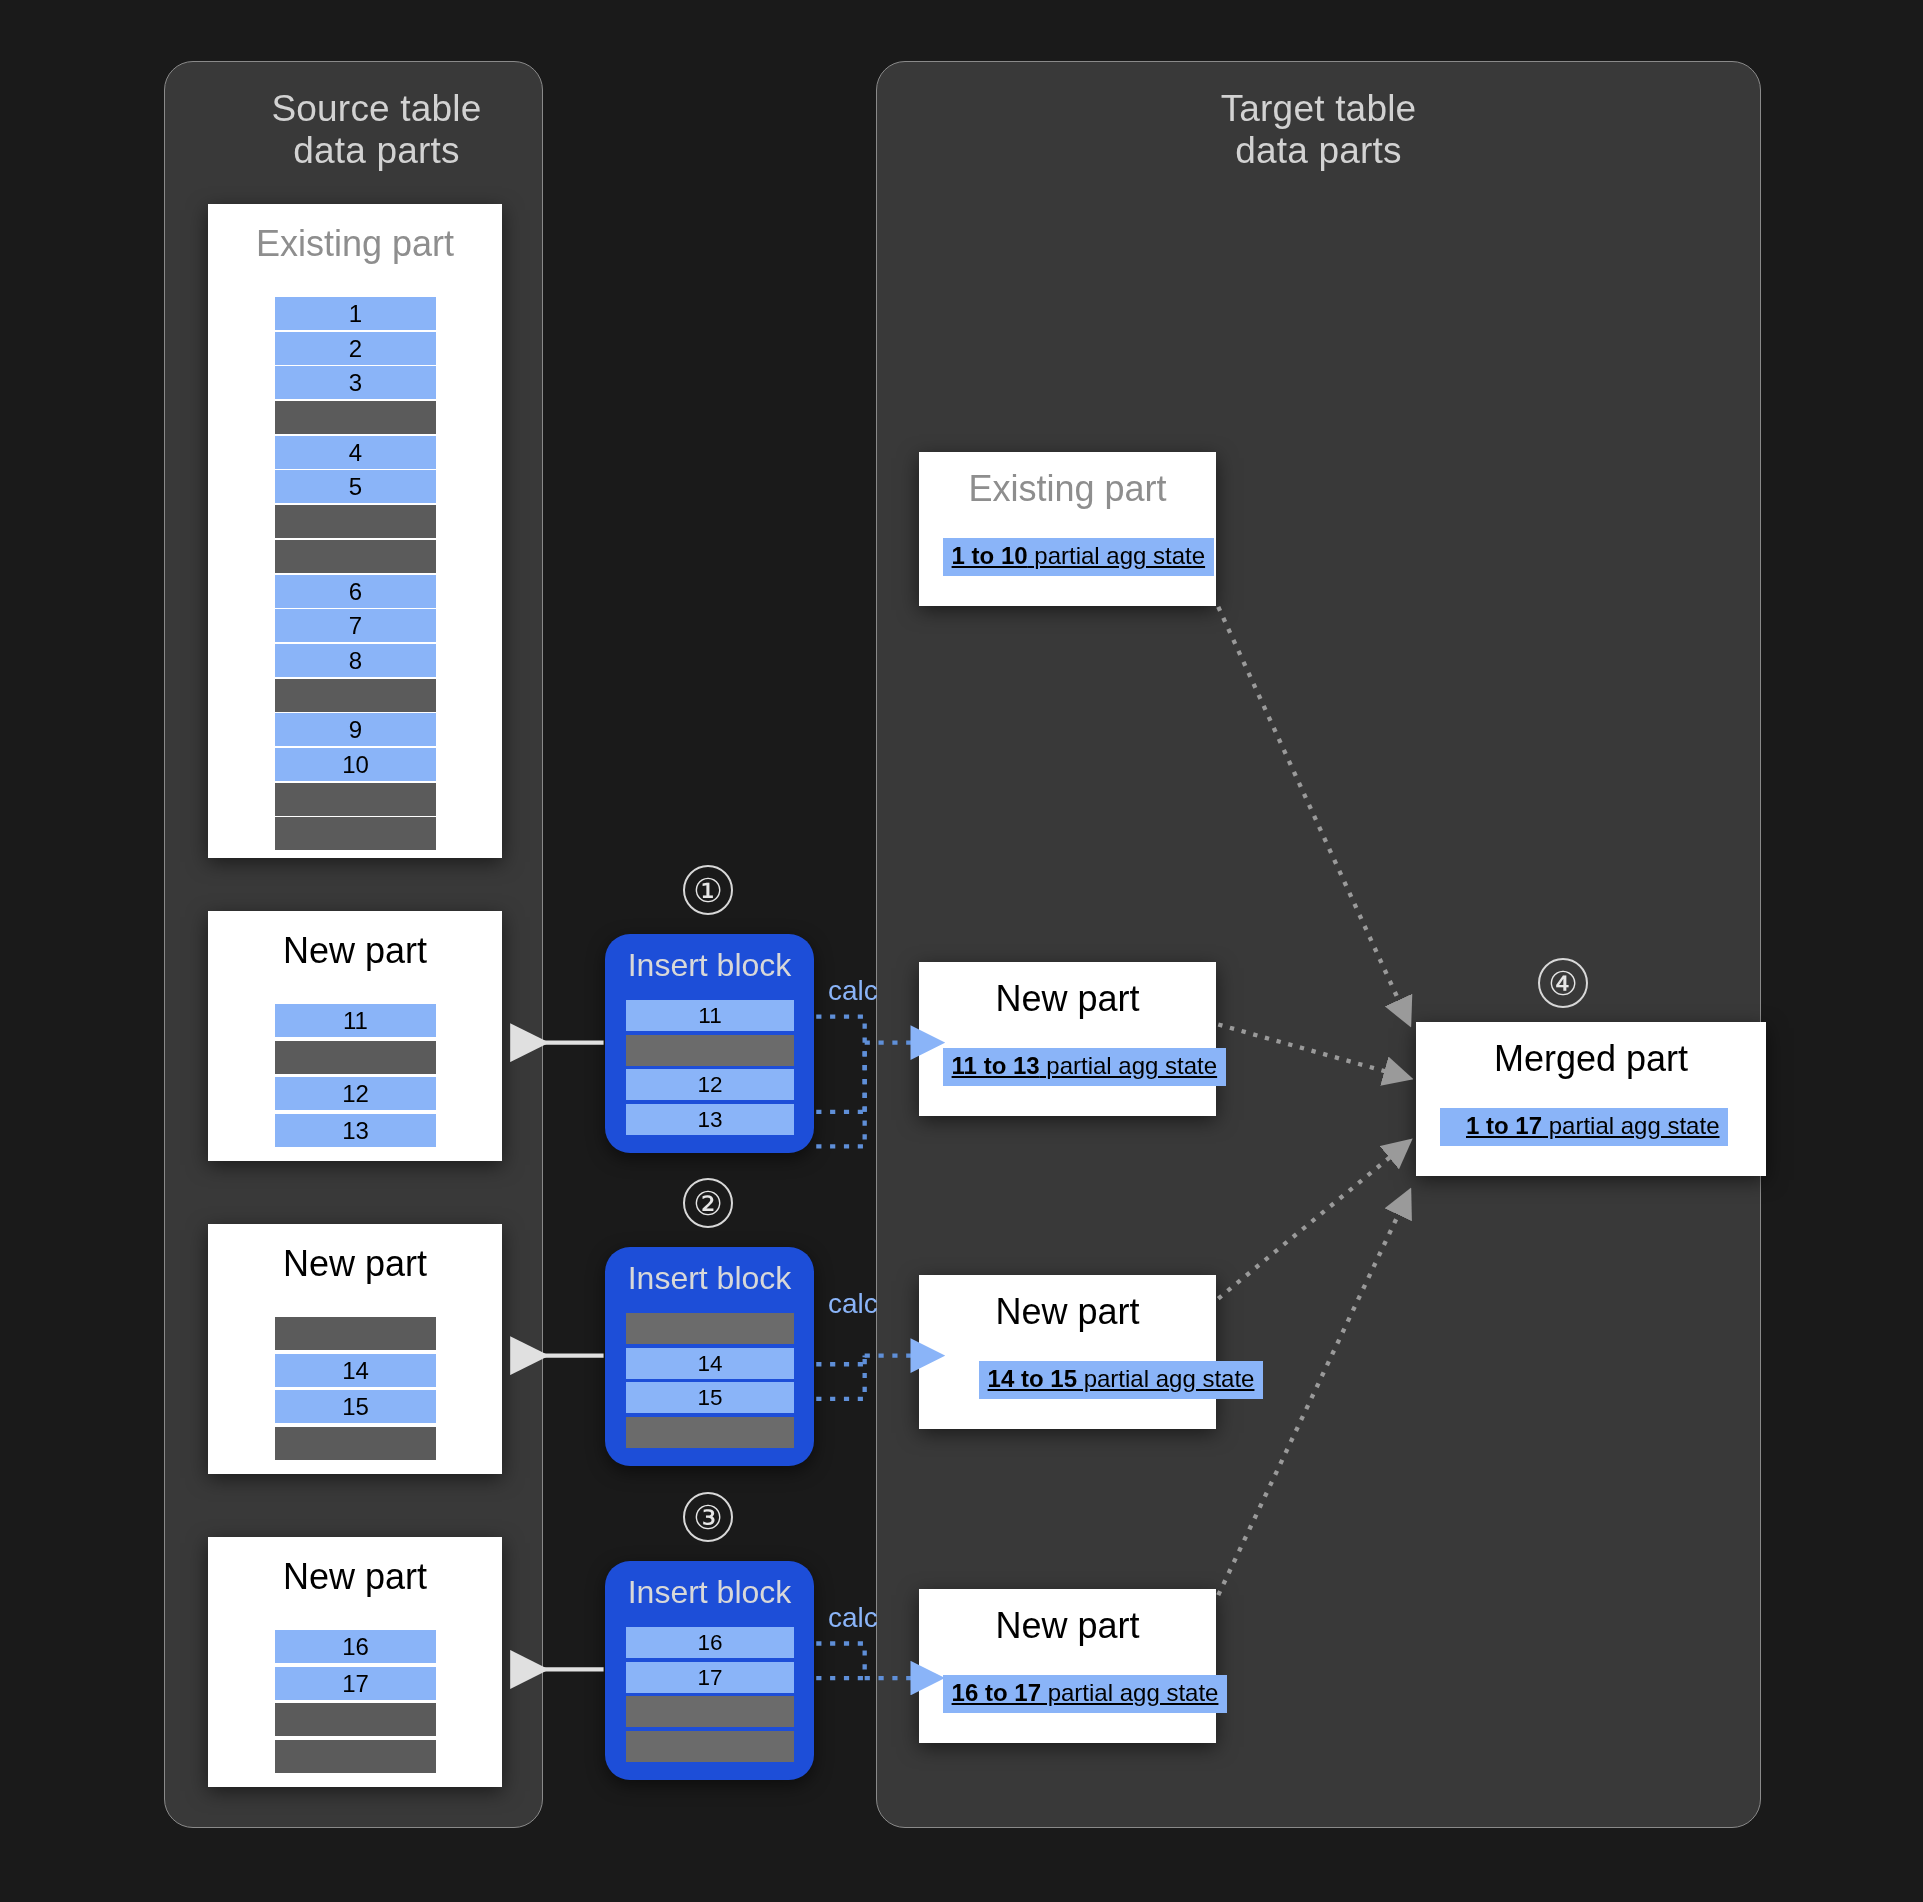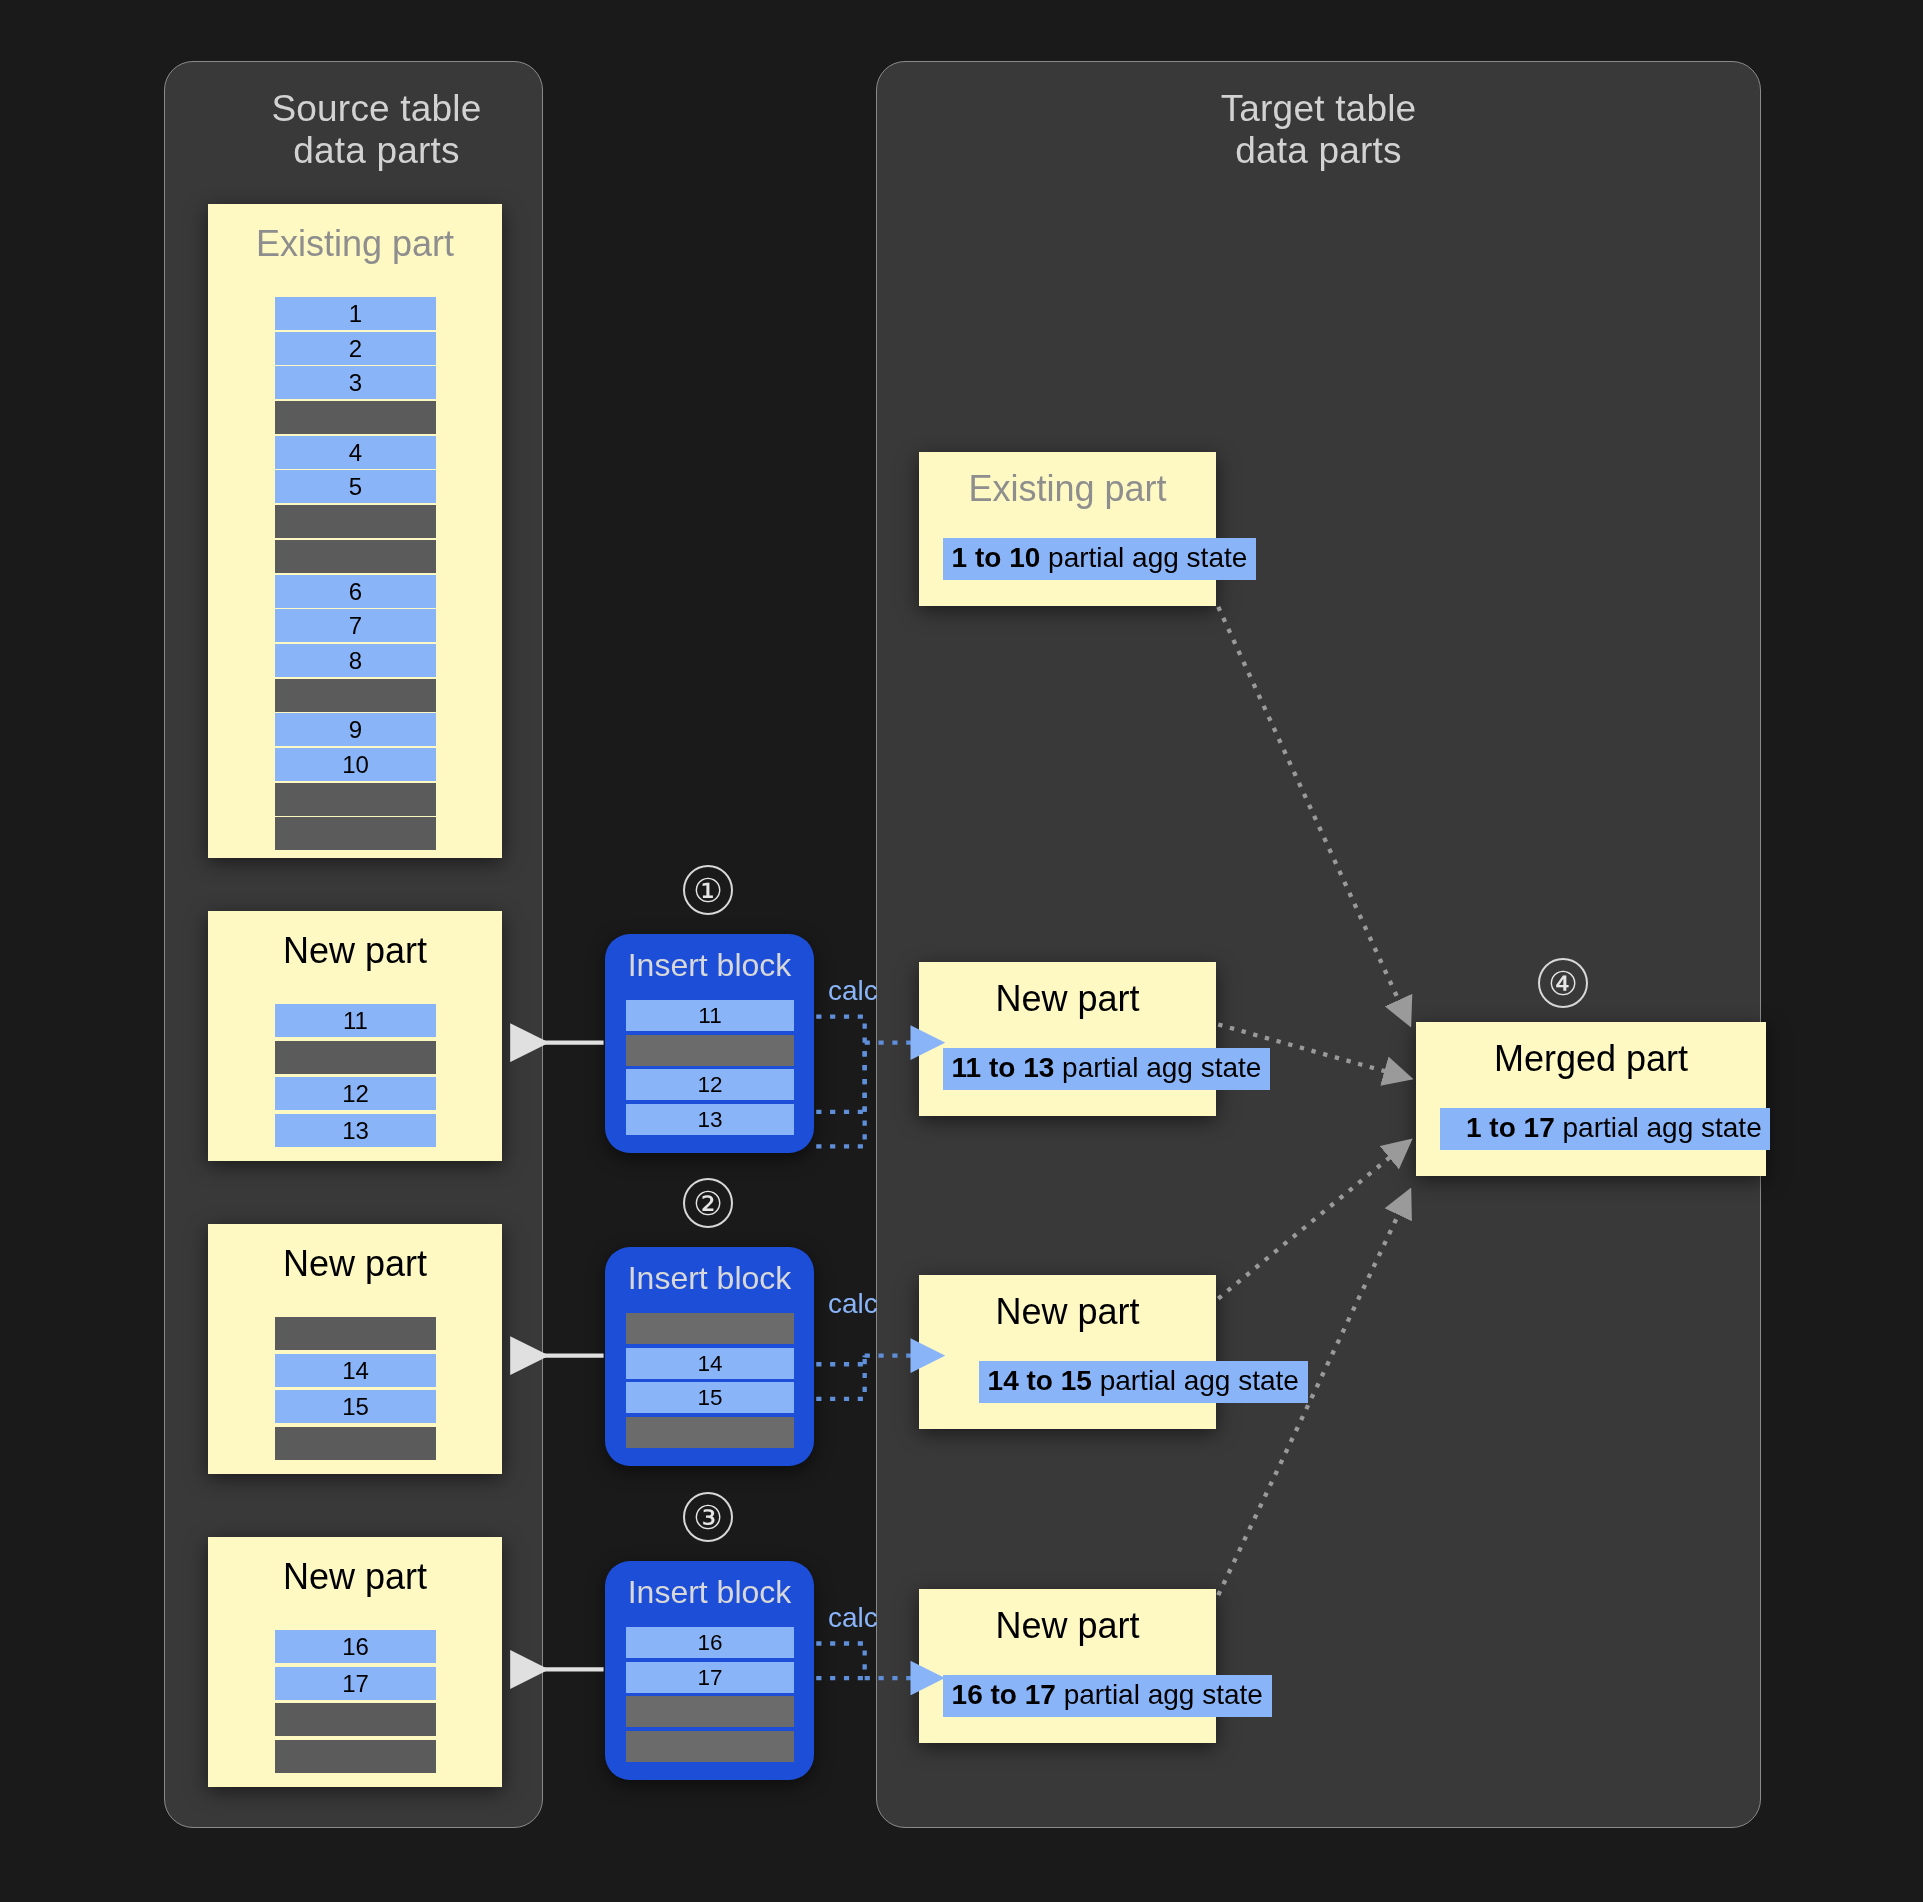--- a/index.html
+++ b/index.html
@@ -34,7 +34,7 @@
   
   .part{
     position:absolute;
-    background:#fef9c3;
+    background:#ffffff;
     box-sizing:border-box;
     box-shadow:0 5.2px 19px rgba(0,0,0,.55);
   }

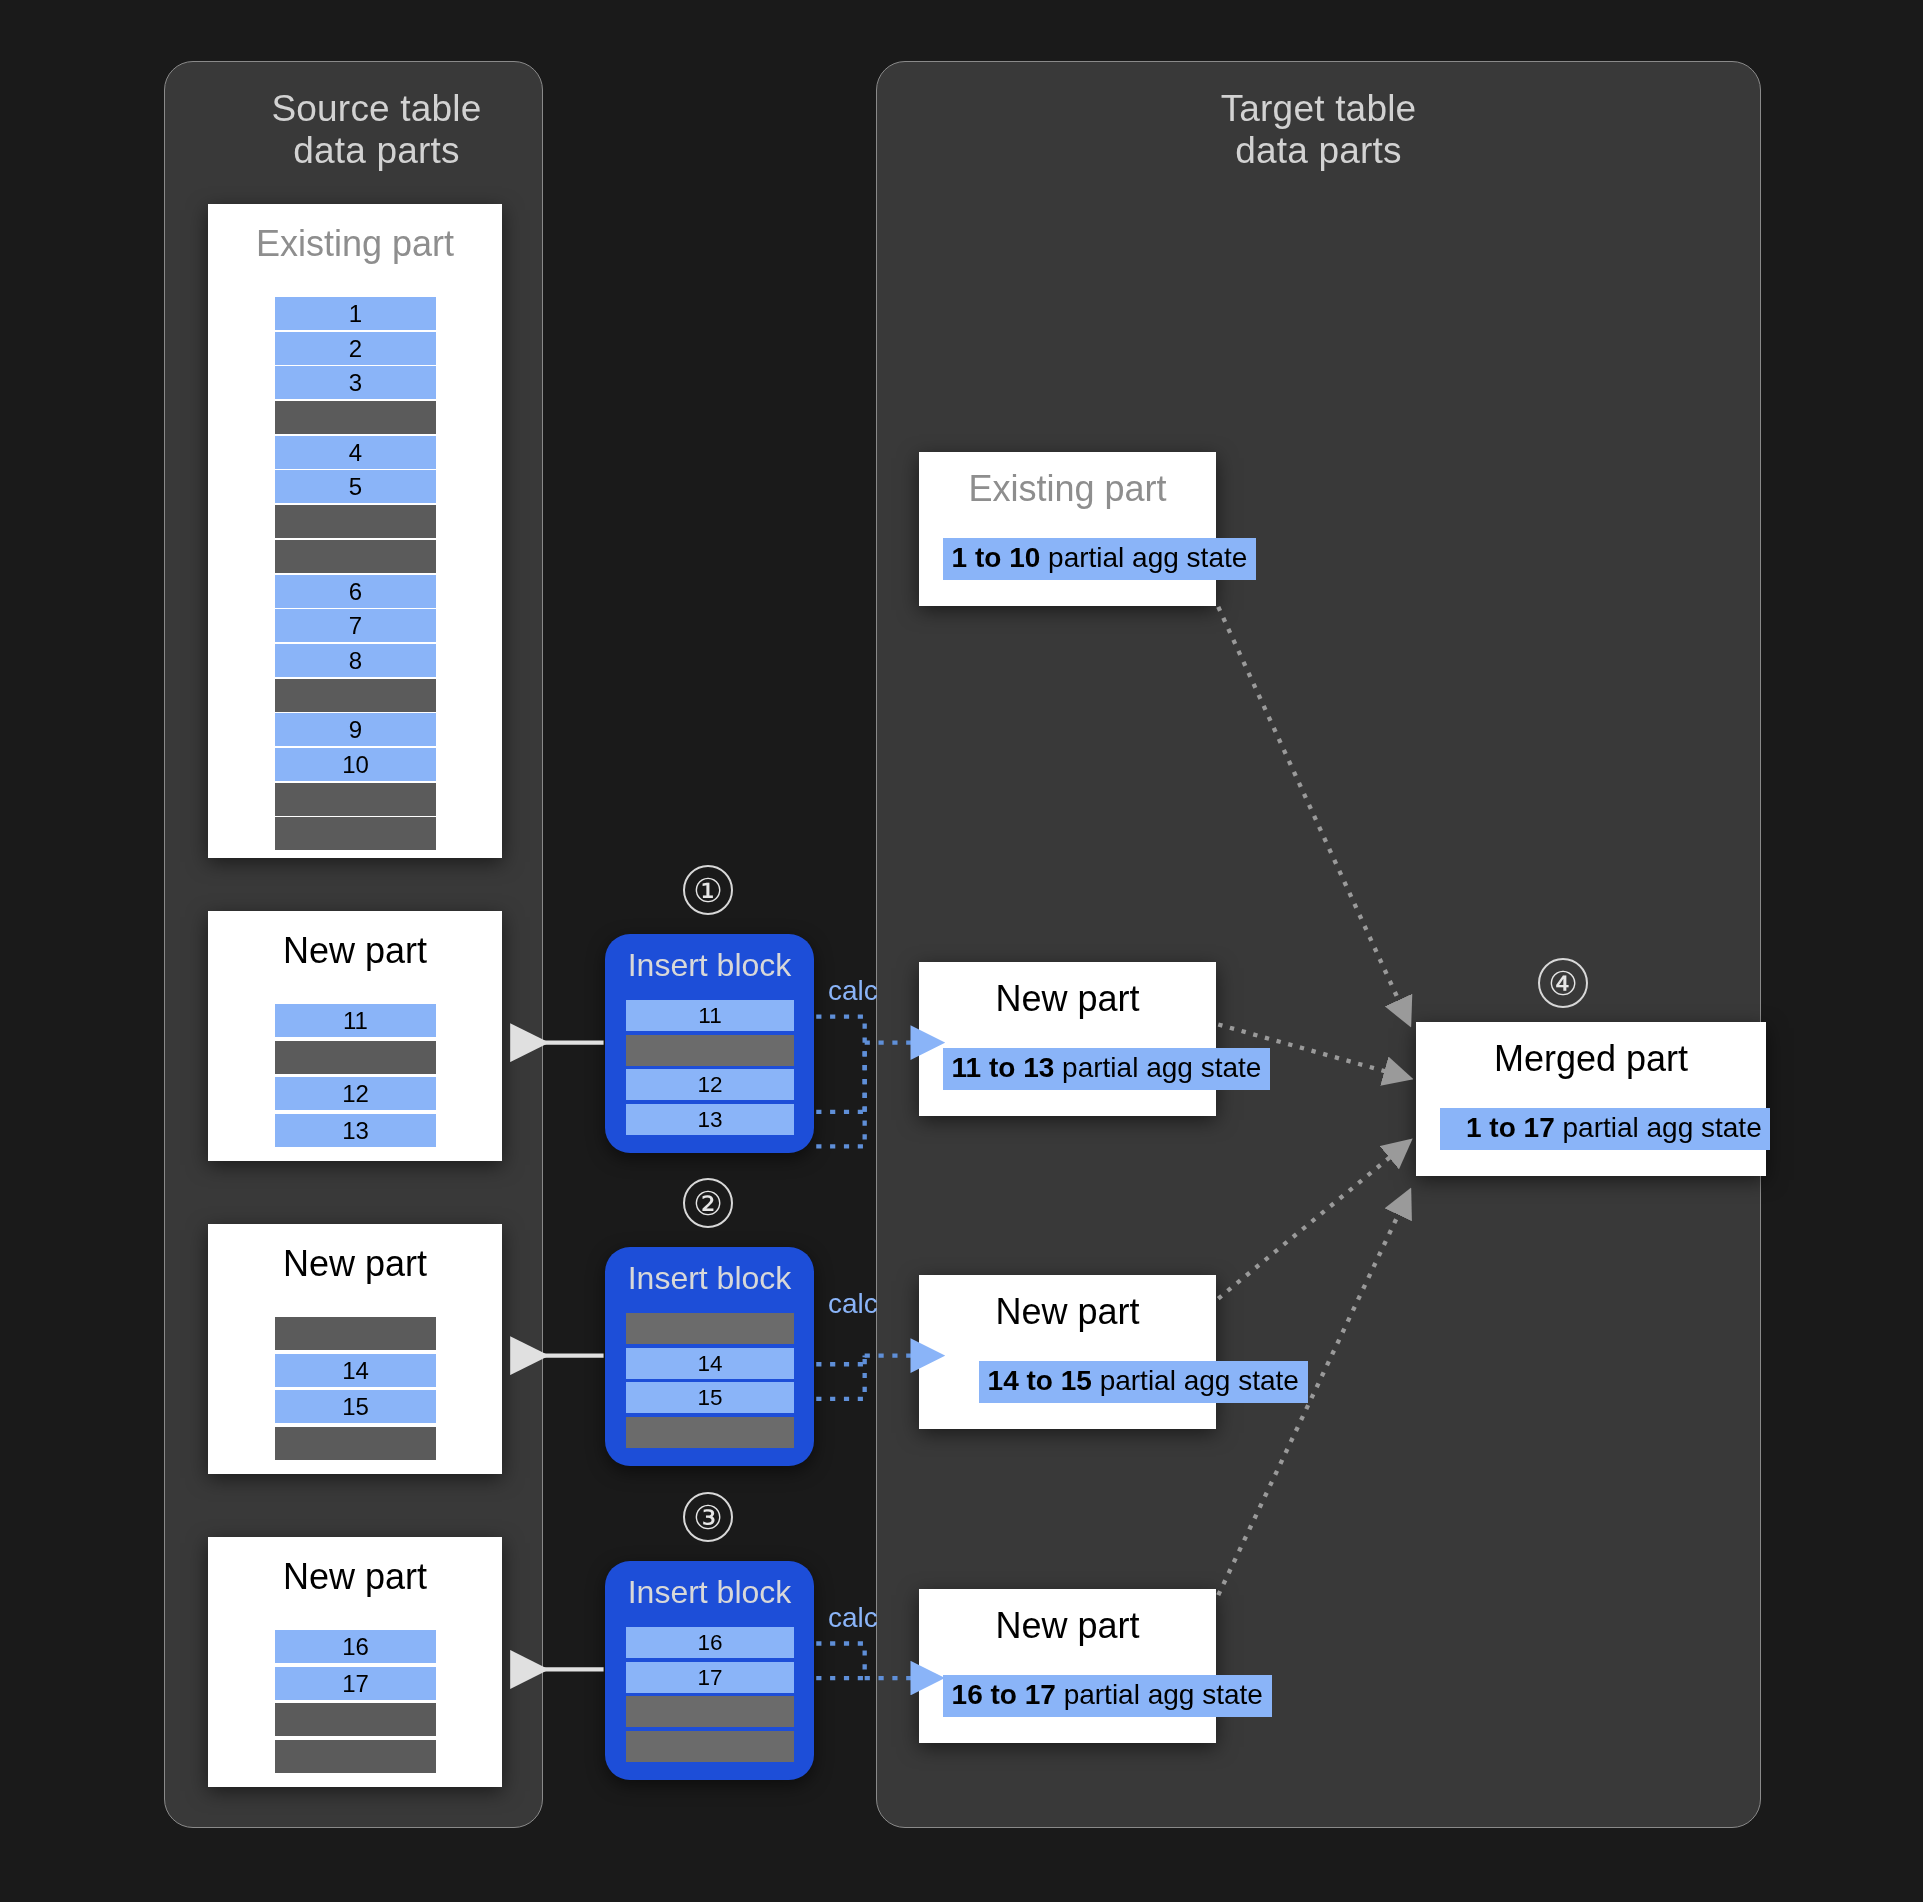--- a/index.html
+++ b/index.html
@@ -96,10 +96,11 @@
     position:absolute;
     background:#8ab4f8;
     color:#000;
-    font-size:28px;
+    font-size:24px;
     padding:4.3px 8.6px 6px 8.6px;
     white-space:nowrap;
     box-sizing:border-box;
+    text-decoration:underline;
   }
   .chip b{font-weight:700;}
 

